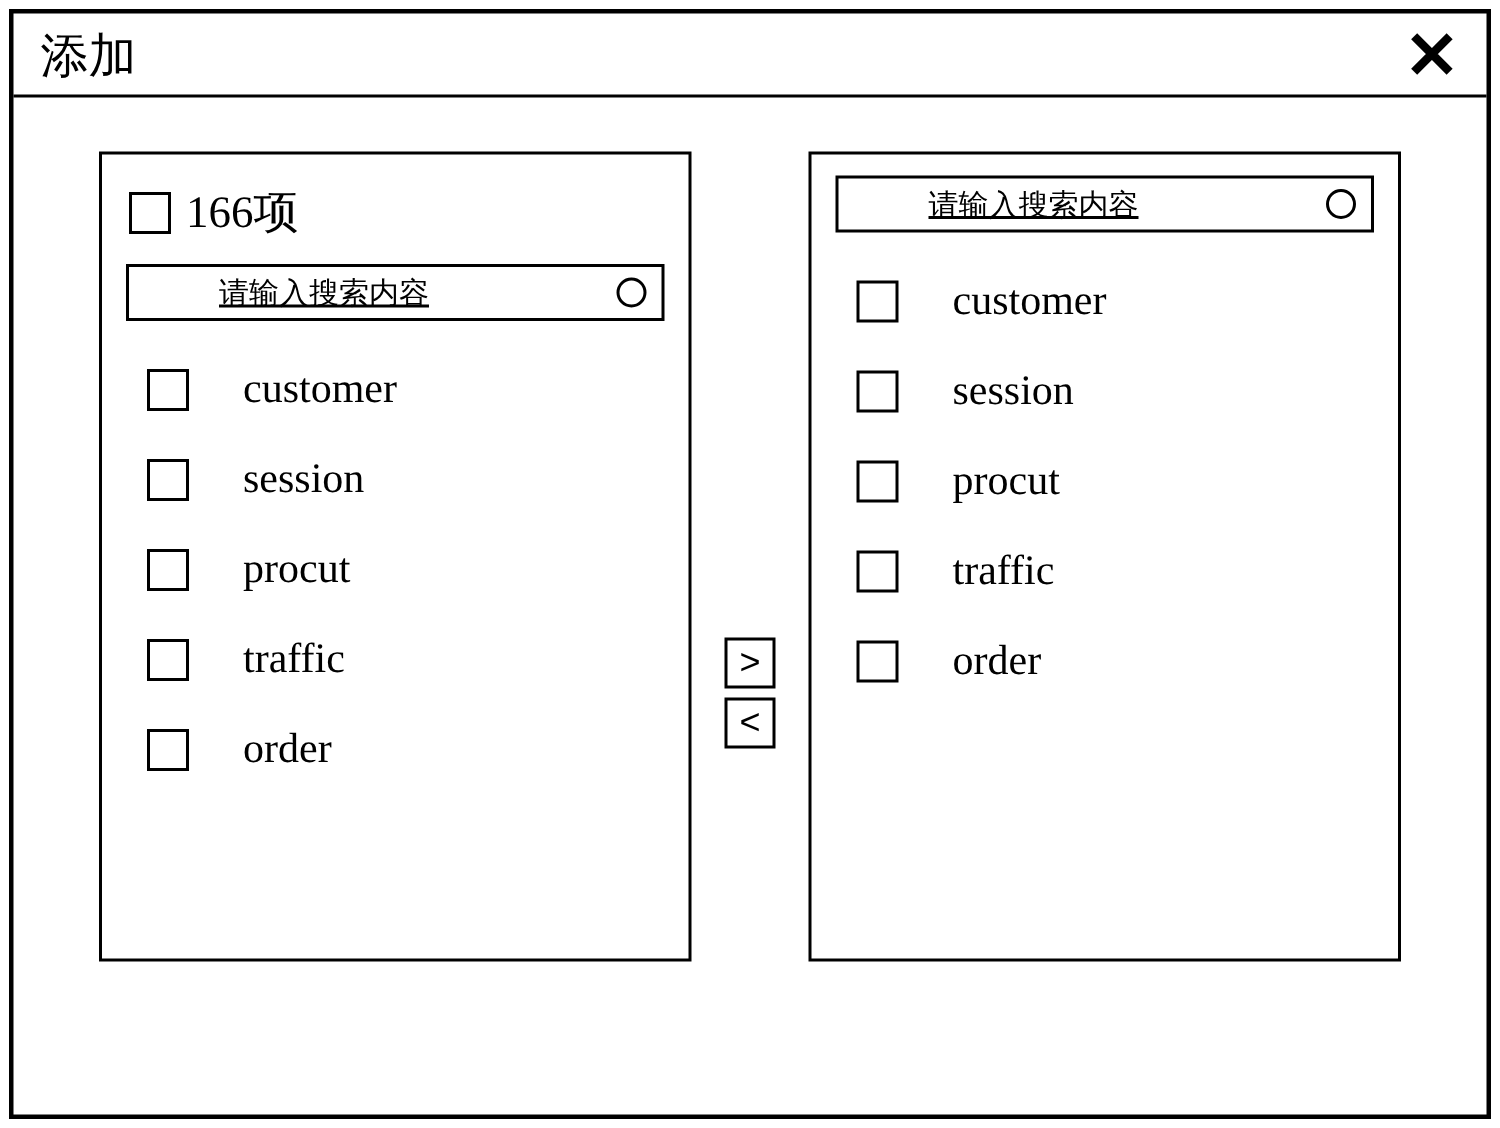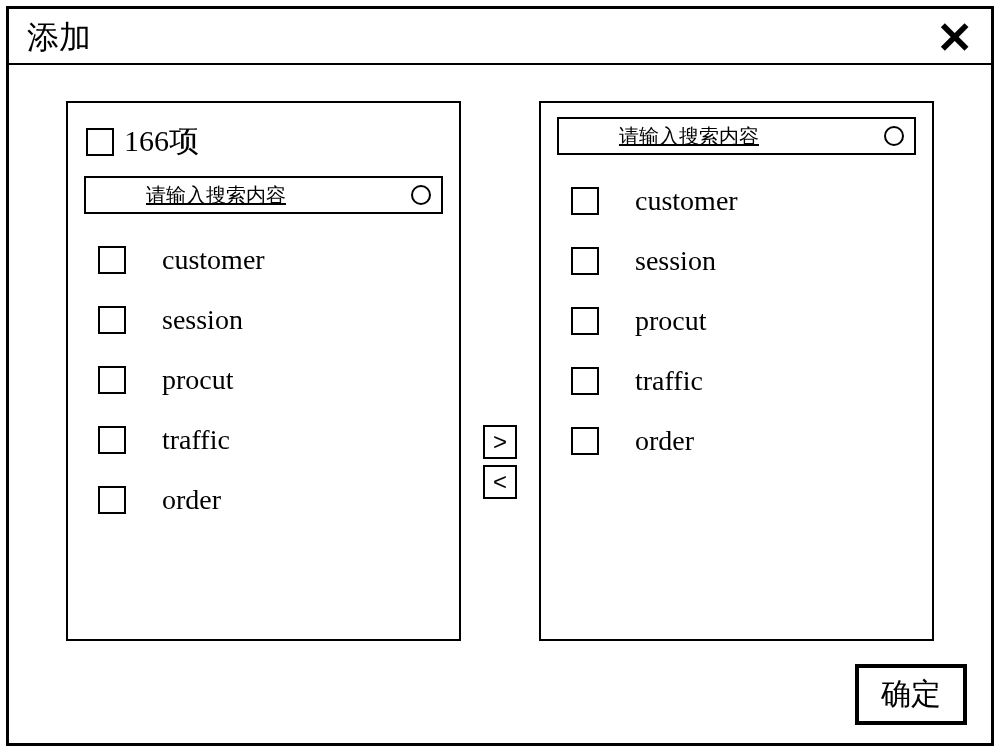--- a/index.html
+++ b/index.html
@@ -229,9 +229,6 @@
 
   </div>
 
-  <div class="footer">
-    <div class="confirm-btn">确定</div>
-  </div>
 
 </div>
 

